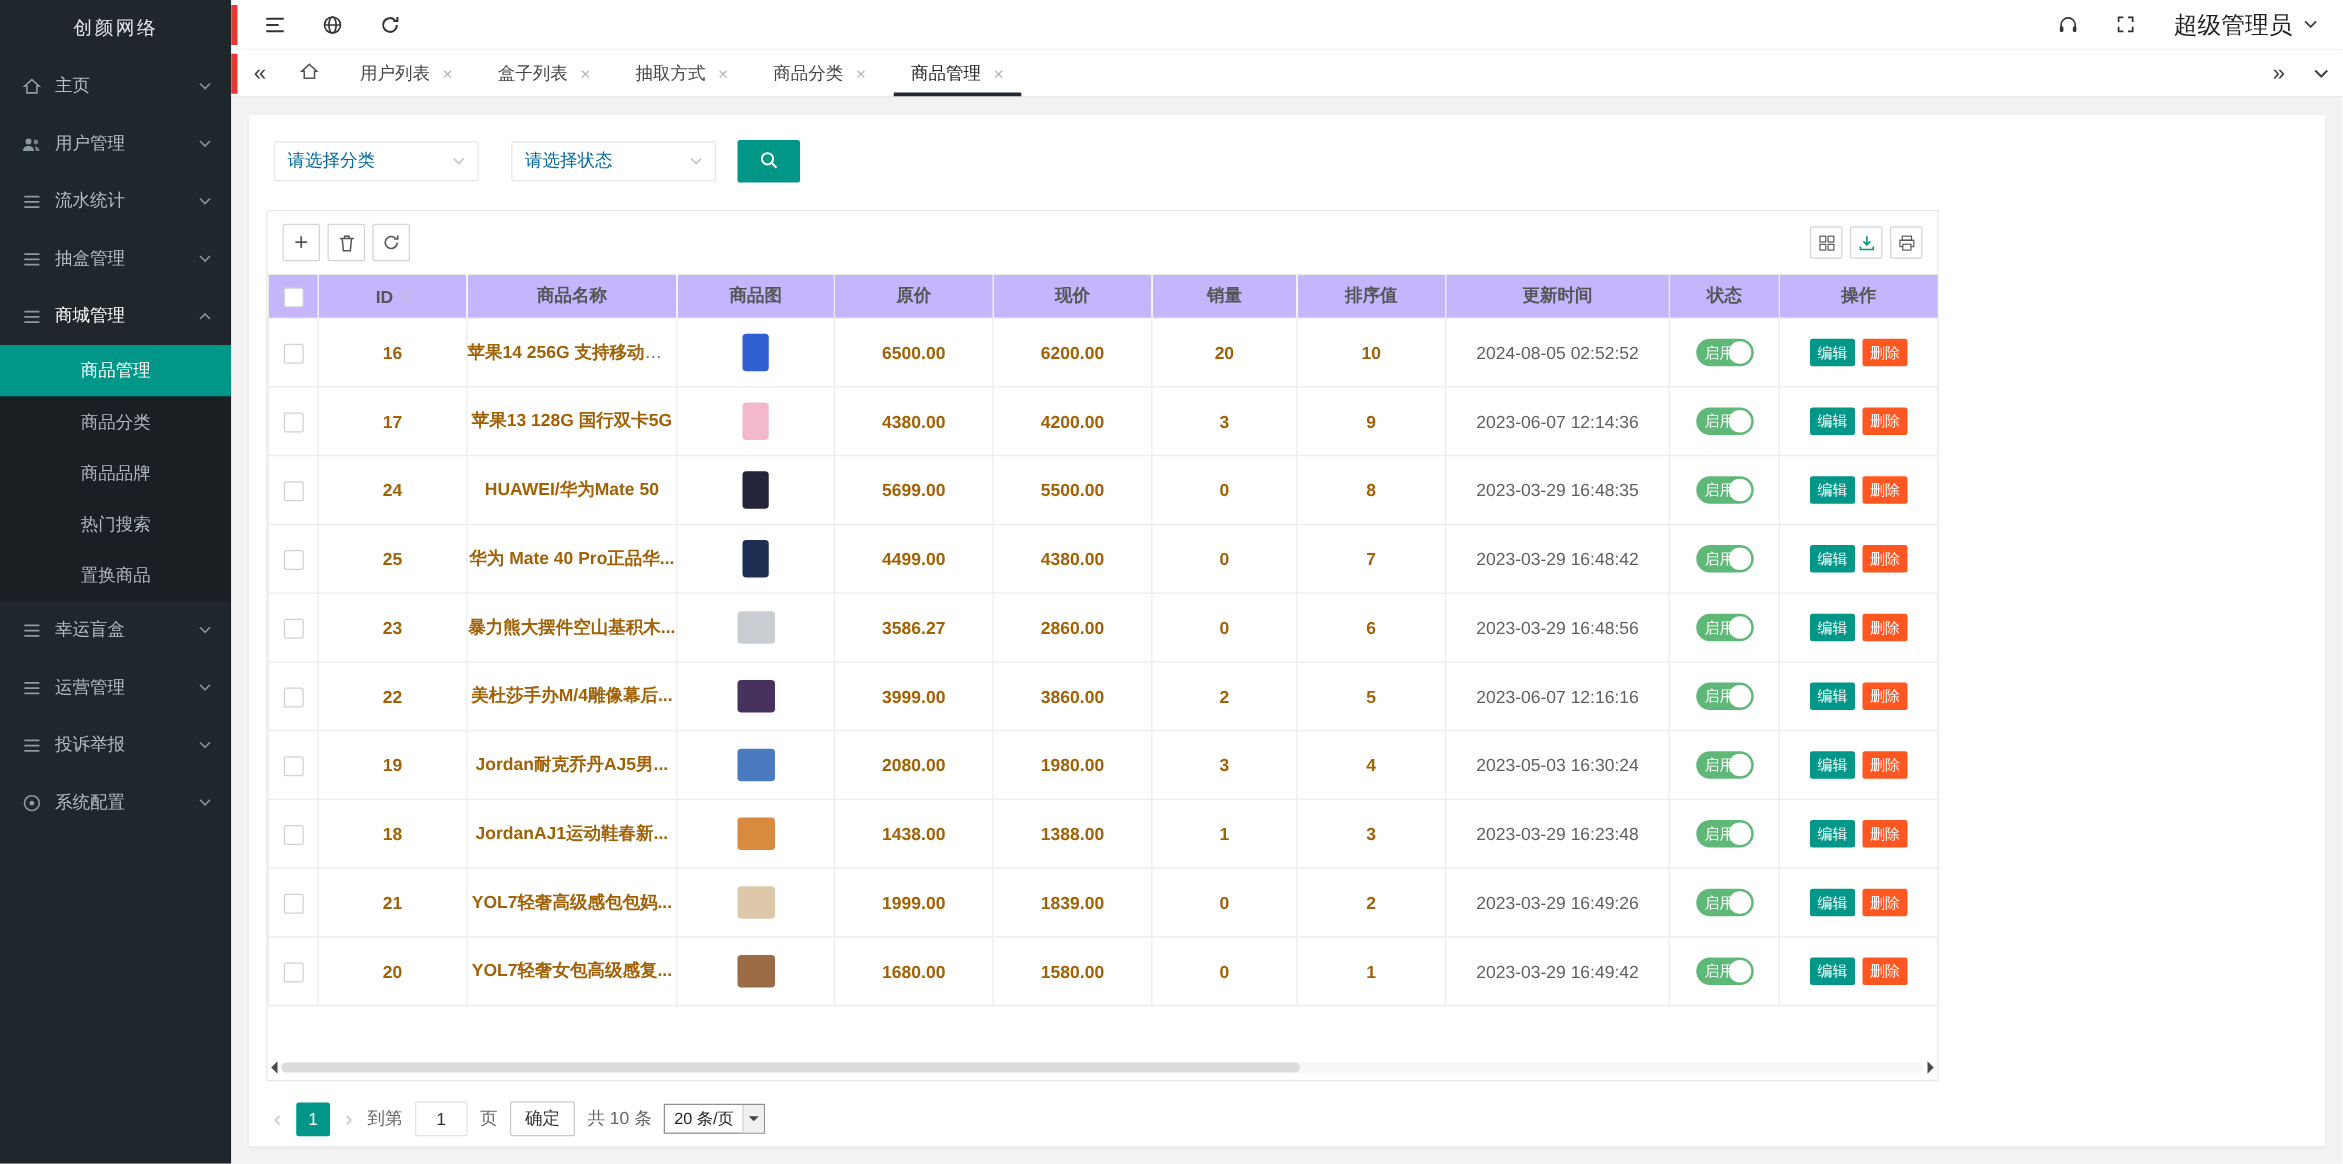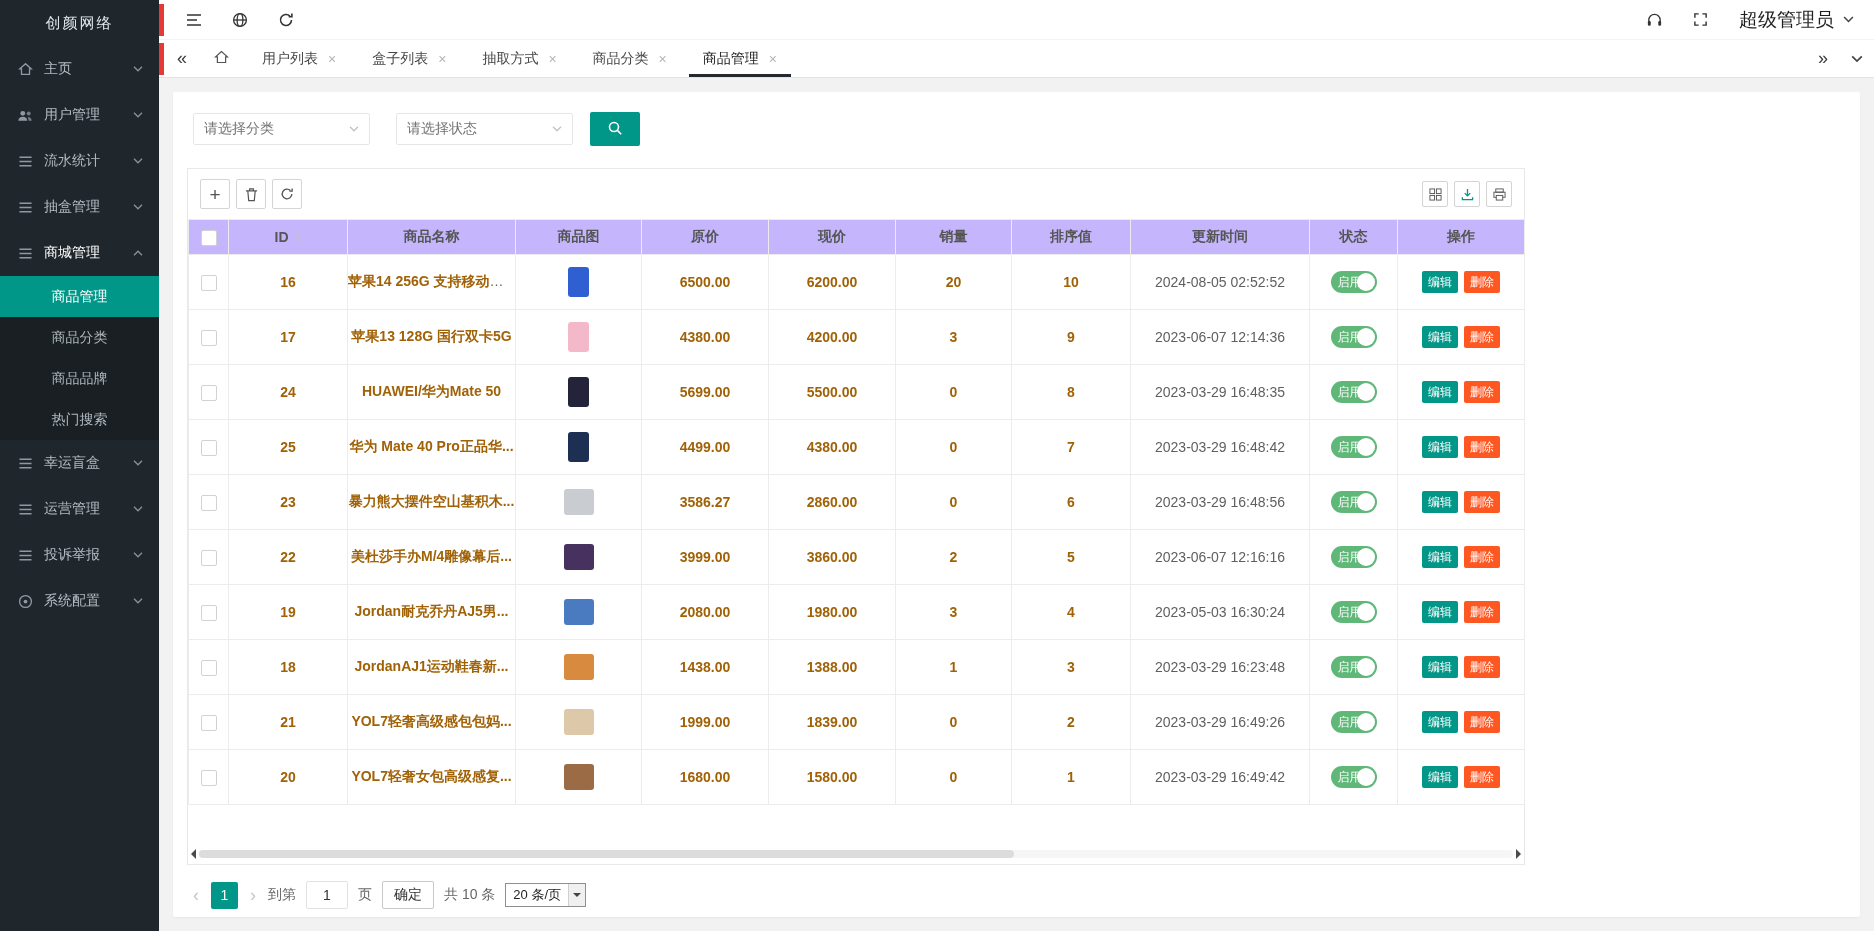--- a/index.html
+++ b/index.html
@@ -8,7 +8,7 @@
   .app{display:flex;width:1874px;height:931px}
 
   
-  .sidebar{width:159px;flex-shrink:0;background:#20272c;color:#b5bdc4;display:flex;flex-direction:column;overflow:hidden}
+  .sidebar{width:185px;flex-shrink:0;background:#20272c;color:#b5bdc4;display:flex;flex-direction:column;overflow:hidden}
   .logo{height:46px;line-height:46px;text-align:center;color:#e3e8ec;font-size:15px;letter-spacing:2px}
   .side-item{height:46px;display:flex;align-items:center;padding:0 16px;cursor:pointer;font-size:14px}
   .side-item.open{color:#fff}

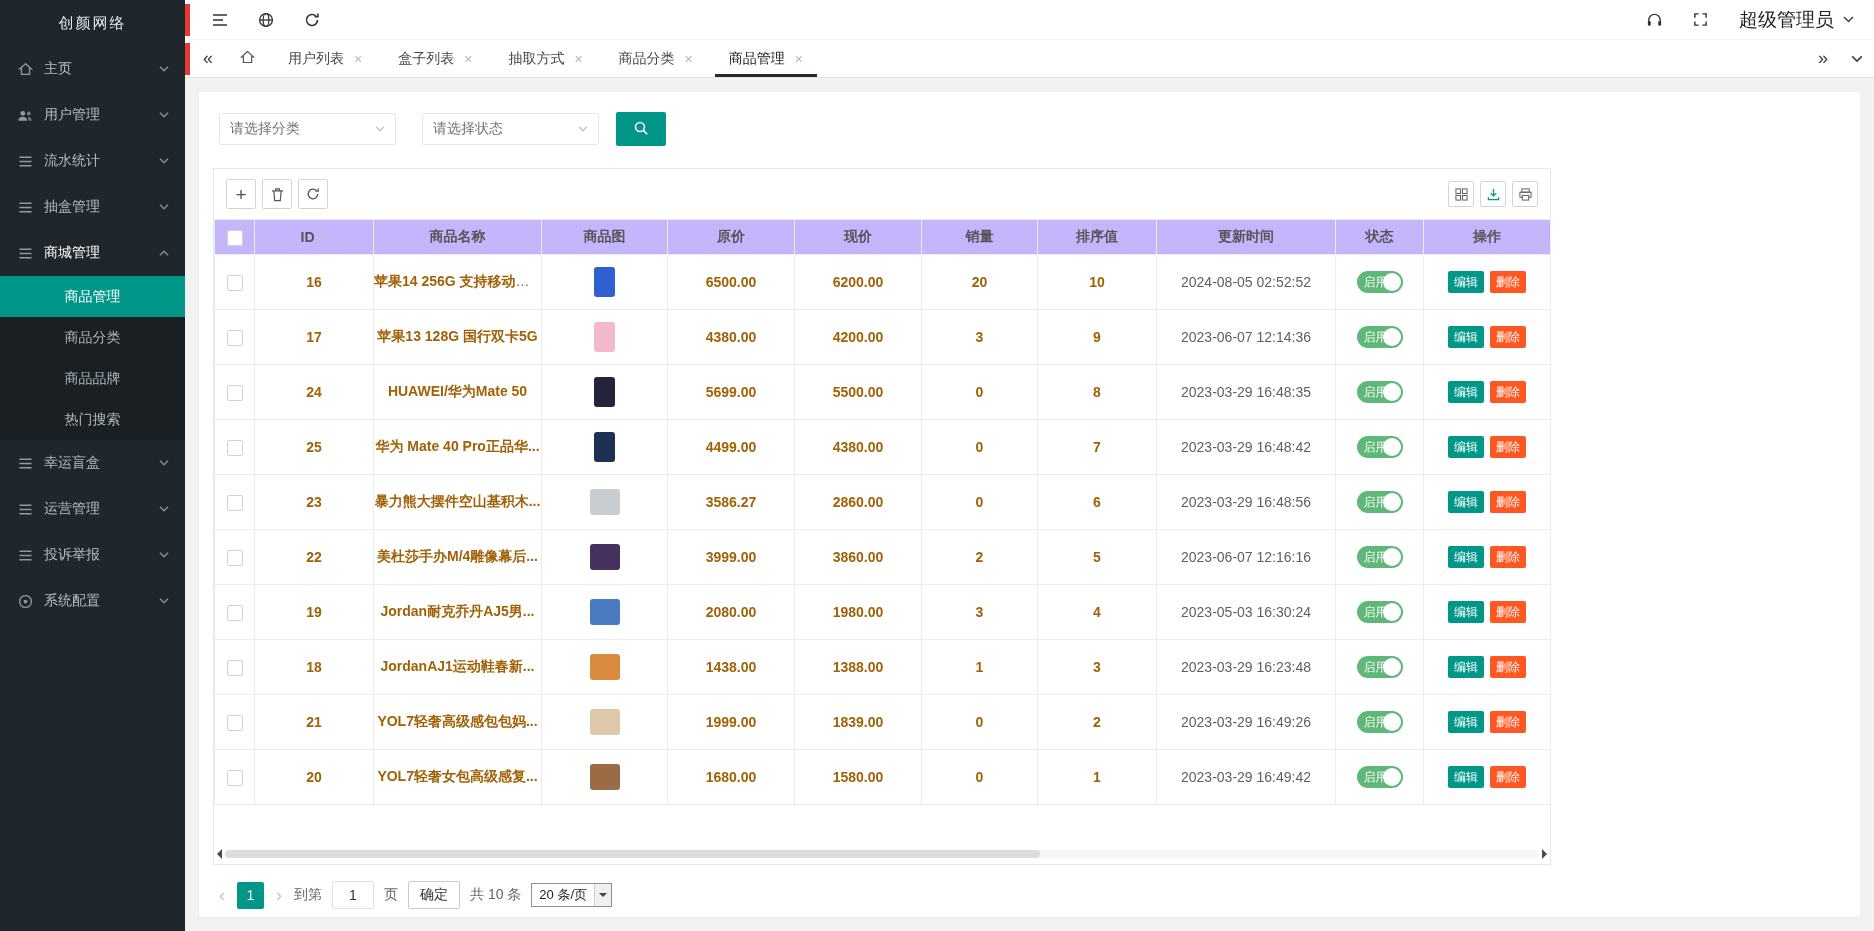--- a/index.html
+++ b/index.html
@@ -44,7 +44,7 @@
   .card{background:#fff;height:100%;border-radius:2px;box-shadow:0 1px 2px rgba(0,0,0,.05);padding:12px 14px;overflow:hidden}
 
   .filters{display:flex;align-items:center;padding:8px 6px 22px}
-  .select{width:177px;height:32px;border:1px solid #e6e6e6;border-radius:2px;display:flex;align-items:center;padding:0 10px;color:#737373;background:#fff;cursor:pointer;margin-right:26px}
+  .select{width:164px;height:32px;border:1px solid #e6e6e6;border-radius:2px;display:flex;align-items:center;padding:0 10px;color:#0369a1;background:#fff;cursor:pointer;margin-right:26px}
   .sel-text{flex:1;font-size:14px}
   .sel-chev{display:inline-flex;color:#c2c2c2}
   .search-btn{width:50px;height:34px;background:#009688;border:none;border-radius:2px;cursor:pointer;display:flex;align-items:center;justify-content:center;margin-left:-9px}

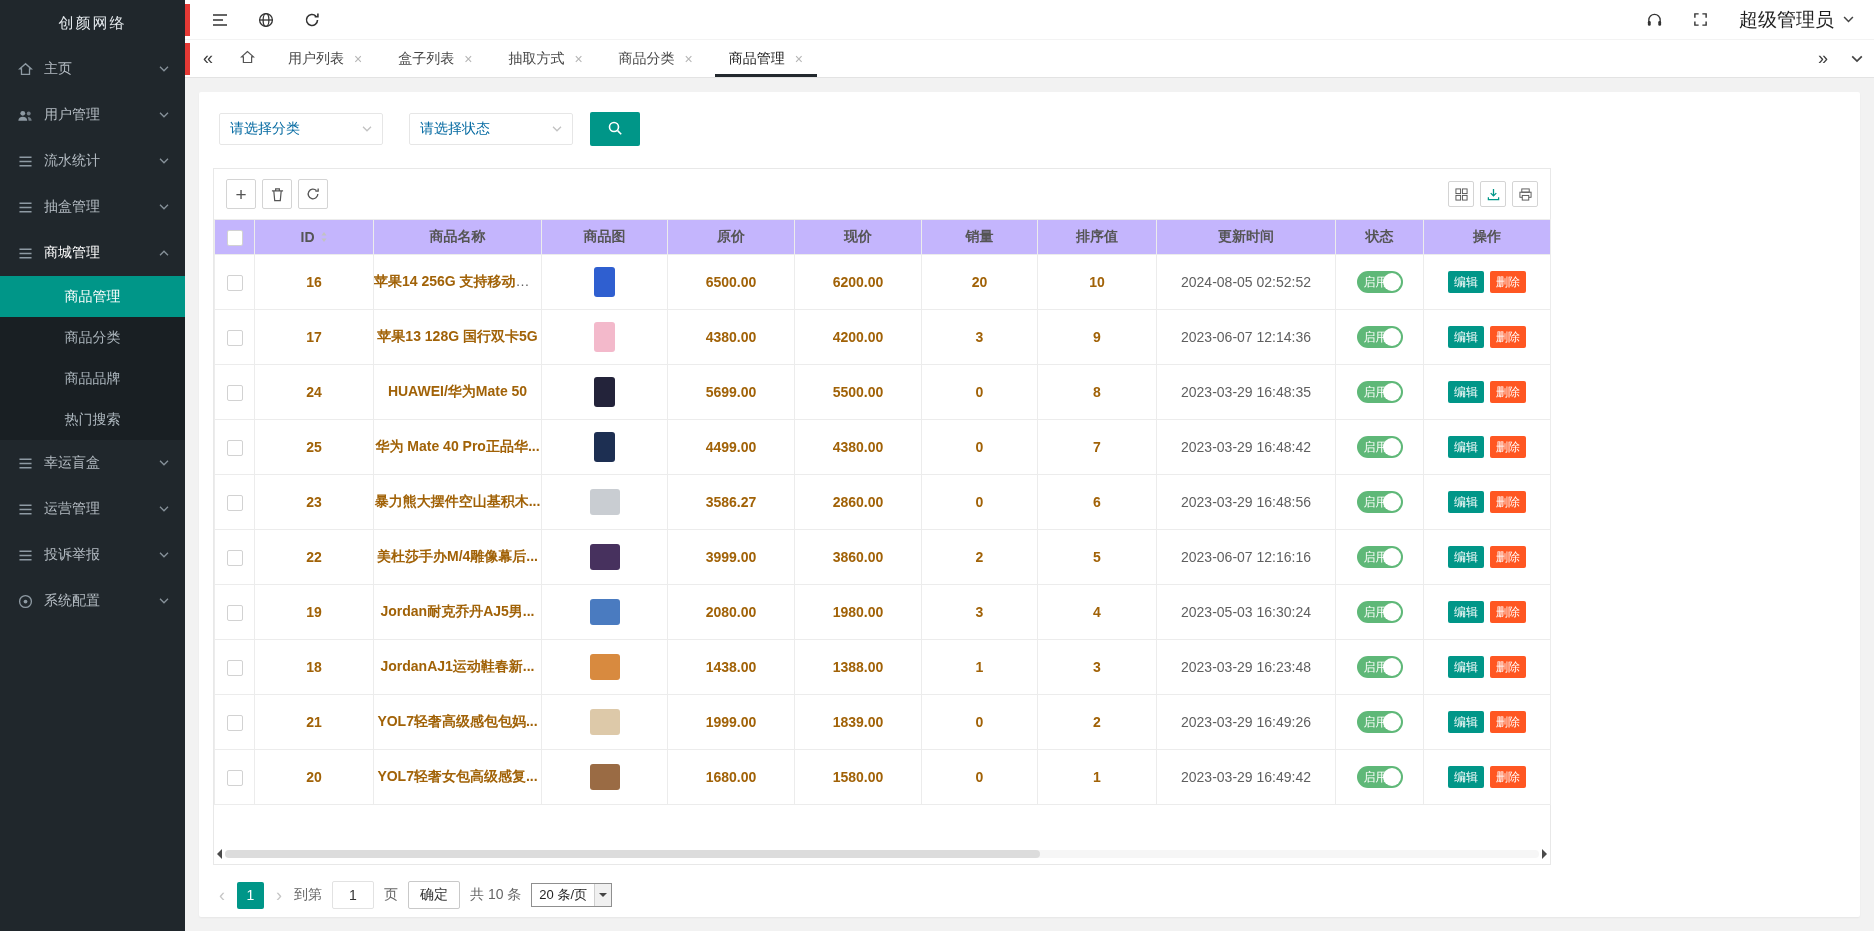--- a/index.html
+++ b/index.html
@@ -169,6 +169,7 @@
           <div class="sub-item">商品分类</div>
           <div class="sub-item">商品品牌</div>
           <div class="sub-item">热门搜索</div>
+          <div class="sub-item">置换商品</div>
         </div>
         <div class="side-item">
           <span class="side-icon">

